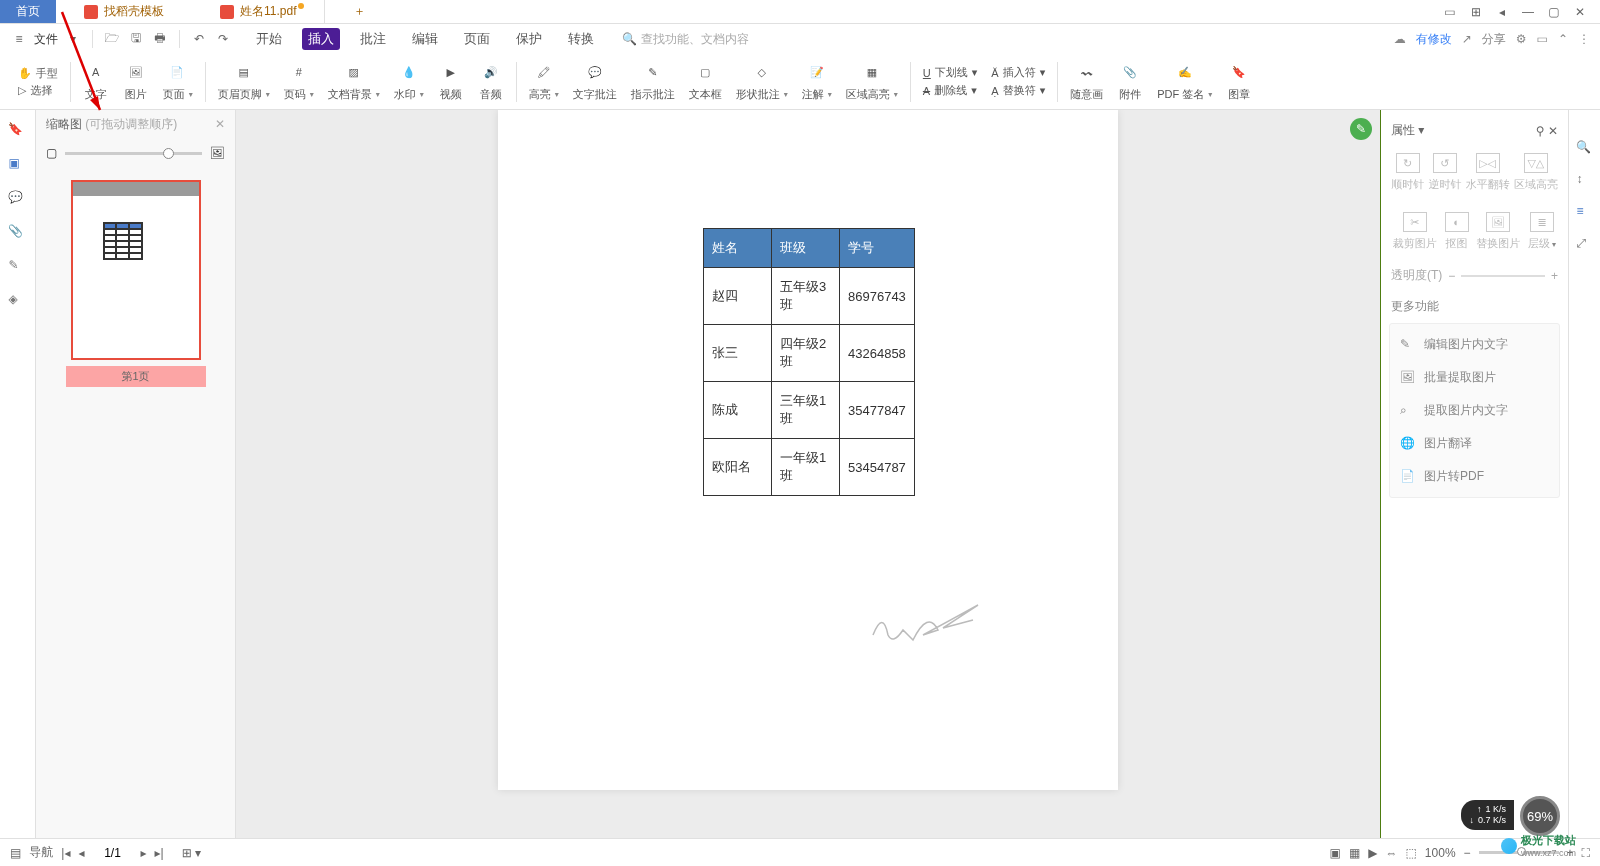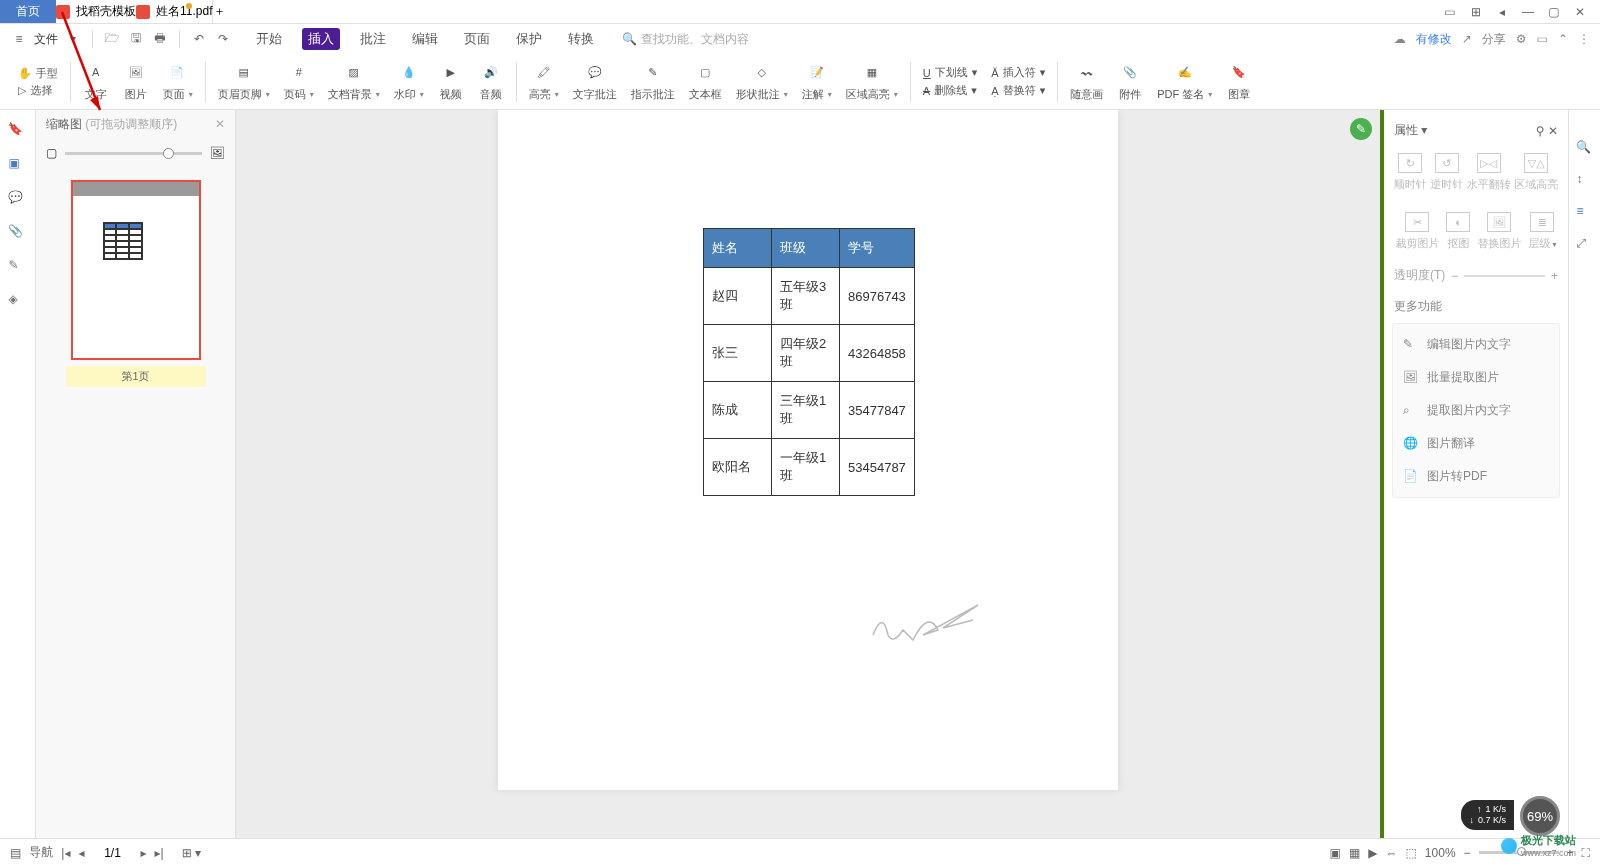--- a/index.html
+++ b/index.html
@@ -7,7 +7,7 @@
 
 
 .tabs-bar { height: 24px; background: #fff; display: flex; align-items: center; border-bottom: 1px solid #e0e0e0; }
-.tab { height: 100%; padding: 0 0; display: flex; align-items: center; gap: 6px; font-size: 12px; color: #000000; cursor: pointer; }
+.tab { height: 100%; padding: 0 28px; display: flex; align-items: center; gap: 6px; font-size: 12px; color: #a16207; cursor: pointer; }
 .tab.home { background: #4a7bc8; color: #fff; padding: 0 16px; }
 .tab .ico { width: 14px; height: 14px; display: inline-block; }
 .tab.t2 .ico { background: #e74c3c; border-radius: 2px; }

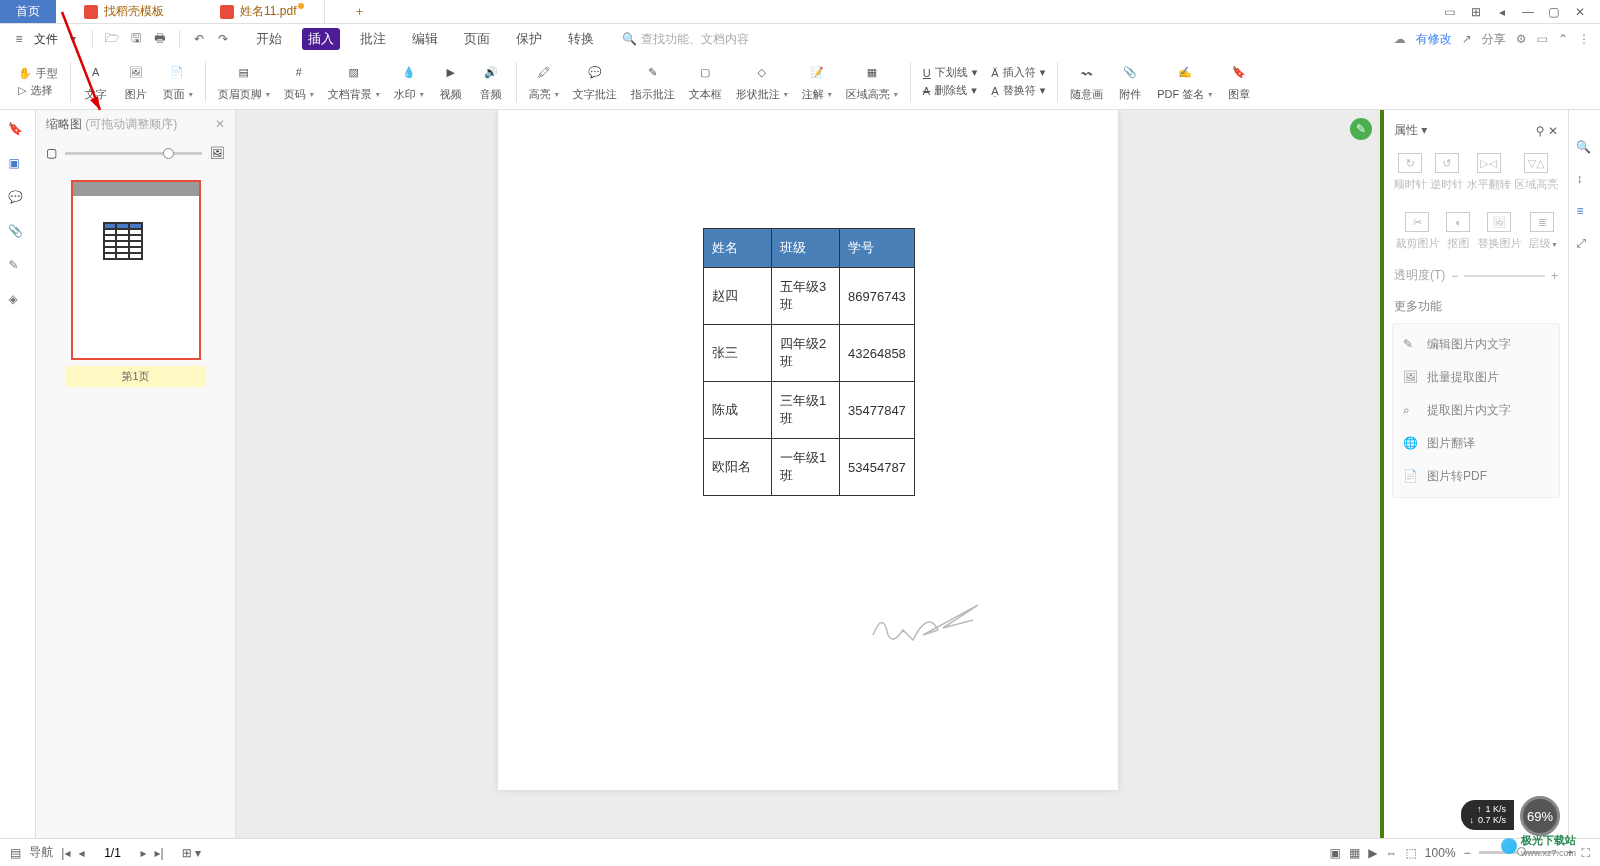--- a/index.html
+++ b/index.html
@@ -80,7 +80,7 @@
 .green-badge { position:absolute; right:8px; top:8px; width:22px; height:22px; background:#4caf50; border-radius:50%; color:#fff; display:flex; align-items:center; justify-content:center; font-size:12px; cursor:pointer;}
 
 
-.right-panel { width: 220px; background: #fff; border-left: 4px solid #4d7c0f; display: flex; }
+.right-panel { width: 220px; background: #fff; border-left: 1px solid #4d7c0f; display: flex; }
 .right-rail { width: 32px; border-left: 1px solid #e0e0e0; display:flex; flex-direction:column; align-items:center; padding-top:30px; gap:16px;}
 .right-rail .rr{width:16px;height:16px;color:#777;cursor:pointer;}
 .right-rail .rr.active{color:#4a7bc8;}

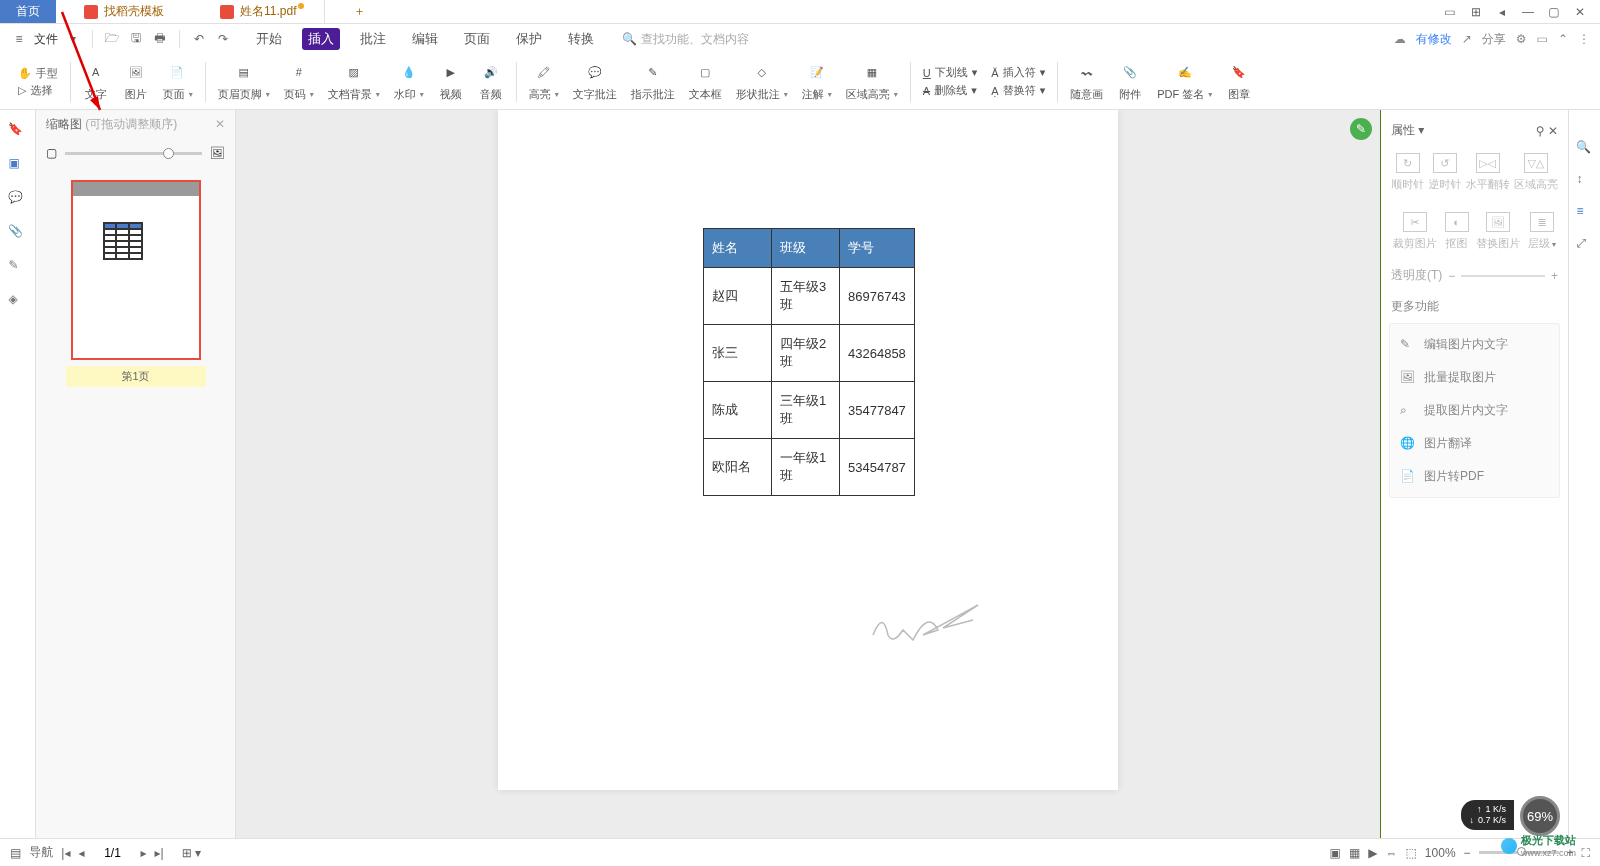--- a/index.html
+++ b/index.html
@@ -61,7 +61,7 @@
 .ttable .trow{display:flex;}
 .ttable .tcell{flex:1;height:6px;border:0.5px solid #333;}
 .ttable .thead .tcell{background:#4a7bc8;}
-.thumb-label { text-align:center; font-size:11px; color:#666; margin-top:6px; background:#fef9c3; padding:3px 0;}
+.thumb-label { text-align:center; font-size:11px; color:#666; margin-top:6px; background:#fca5a5; padding:3px 0;}
 
 
 .canvas-area { flex: 1; background: #ececec; overflow: auto; position:relative; }

